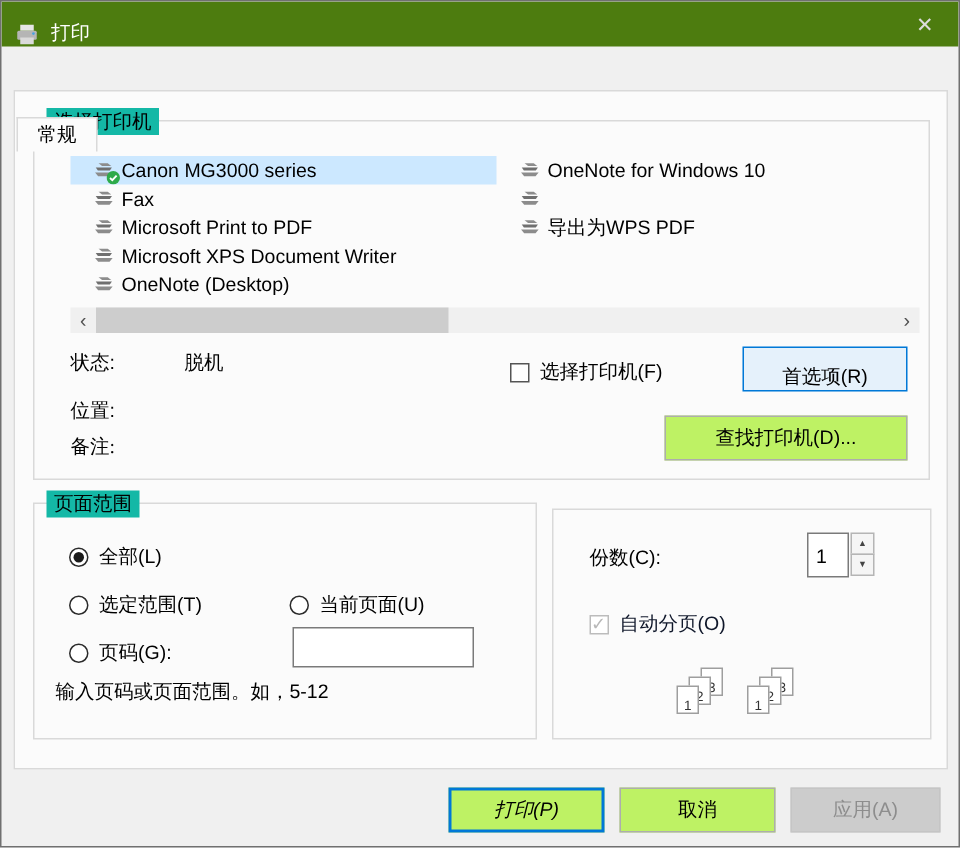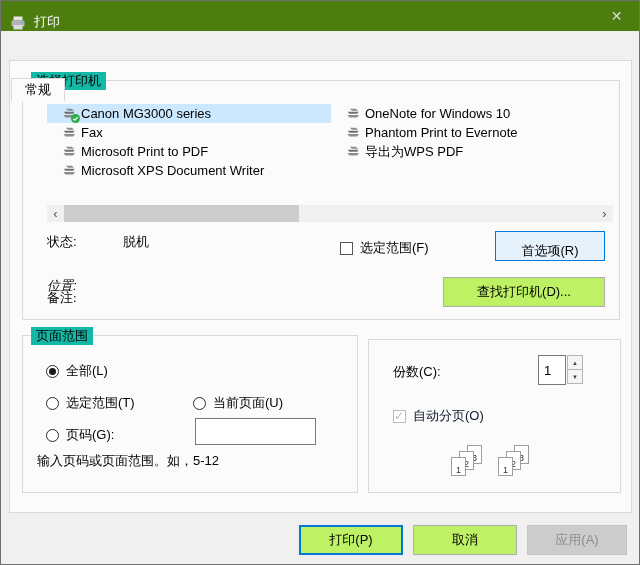--- a/index.html
+++ b/index.html
@@ -218,7 +218,6 @@
                   <path d="M2 9.6h12.5l-2.2 2.6H4.2z" fill="#8c8c8c"></path>
                 </svg>
               </span>
-              <span class="p-label">Phantom Print to Evernote</span>
             </div>
             <div class="printer-item">
               <span class="p-icon">

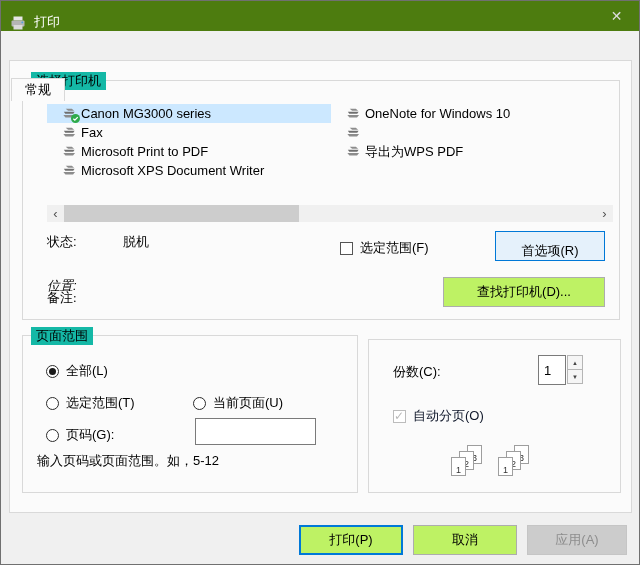--- a/index.html
+++ b/index.html
@@ -198,6 +198,16 @@
               </span>
               <span class="p-label">Microsoft XPS Document Writer</span>
             </div>
+            <div class="printer-item">
+              <span class="p-icon">
+                <svg width="16" height="15" viewBox="0 0 16 16">
+                  <path d="M4.5 3h6.5l2.5 2H7z" fill="#8c8c8c"></path>
+                  <path d="M2.5 6h11.5l-1.5 2.2H4z" fill="#6f6f6f"></path>
+                  <path d="M2 9.6h12.5l-2.2 2.6H4.2z" fill="#8c8c8c"></path>
+                </svg>
+              </span>
+              <span class="p-label">OneNote (Desktop)</span>
+            </div>
           </div>
         <div class="p-col right" id="printer-col-right">
             <div class="printer-item">

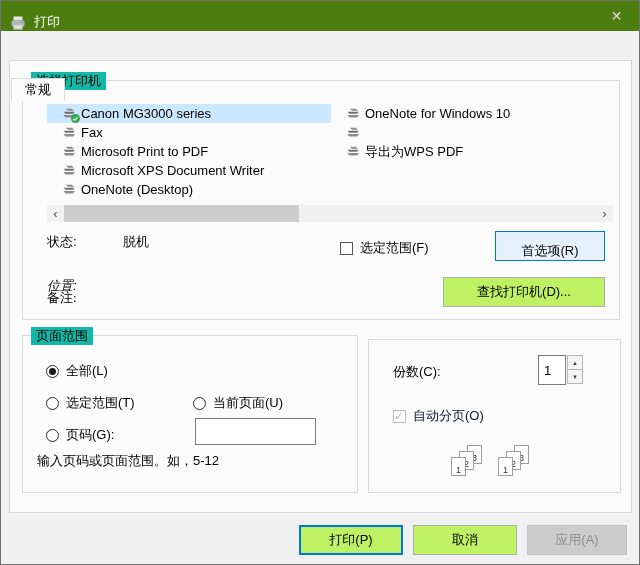--- a/index.html
+++ b/index.html
@@ -265,7 +265,7 @@
 
       <div class="ctl-row" style="left:317px; top:158px;">
         <span class="chk"></span>
-        <span>选定范围(F)</span>
+        <span>选择打印机(F)</span>
       </div>
       <div class="btn highlight" style="left:472px; top:150px; width:110px;">
         <span>首选项(R)</span>

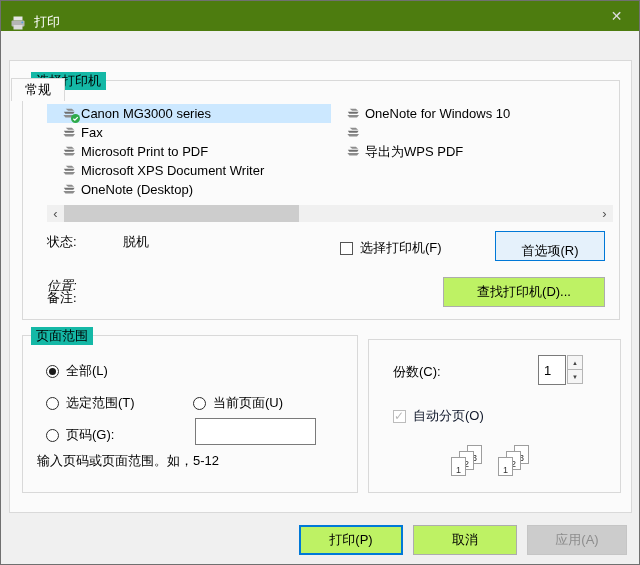--- a/index.html
+++ b/index.html
@@ -254,7 +254,7 @@
         <span>状态:</span>
         <span class="status-val">脱机</span>
       </div>
-      <div class="status-row" style="top:196px;font-style:italic;">
+      <div class="status-row" style="top:184px;">
         <span>位置:</span>
         <span class="status-val"></span>
       </div>

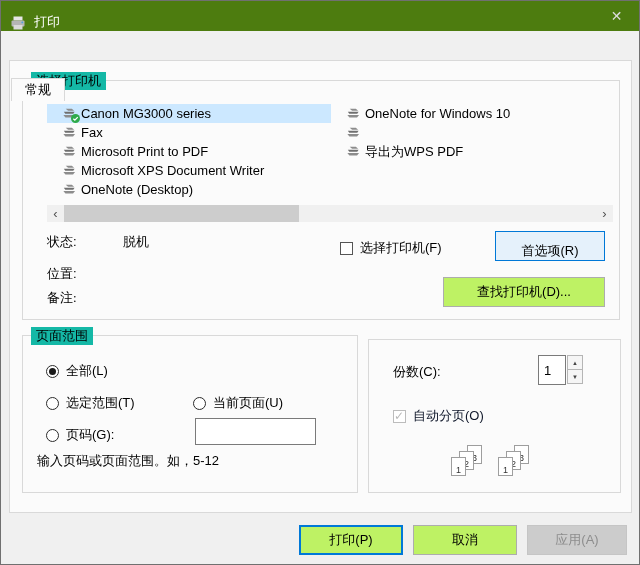--- a/index.html
+++ b/index.html
@@ -86,7 +86,7 @@
     display:flex; align-items:center; justify-content:center; font-size:13px;
   }
   .btn.highlight { background:#e5f1fb; border-color:#0078d7;align-items:flex-end; }
-  .btn.default   { border-color:#0078d7; box-shadow:inset 0 0 0 1px #0078d7; }
+  .btn.default   { border-color:#0078d7; box-shadow:inset 0 0 0 1px #0078d7;font-style:italic; }
   .btn.disabled  { background:#cccccc; border-color:#c5c5c5; color:#8d8d8d; }
   
   #group-range { left:12px; top:274px; width:336px; height:158px; }

